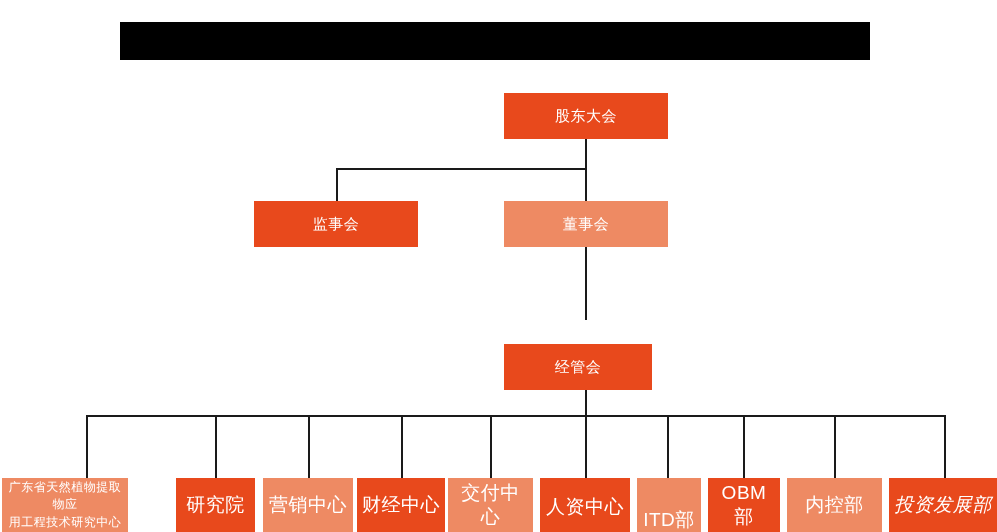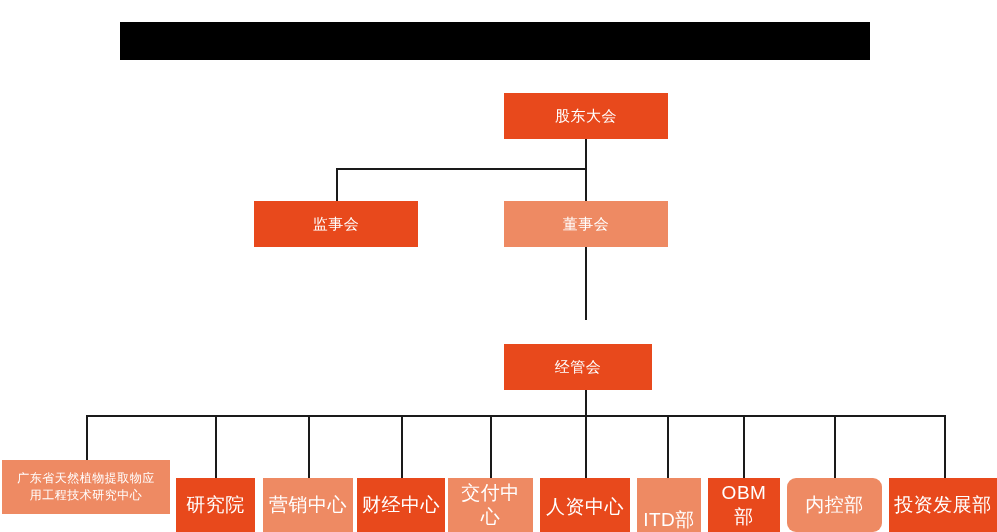--- a/index.html
+++ b/index.html
@@ -106,7 +106,7 @@
     <span class="node-label">经管会</span>
   </div>
 
-  <div class="node light size-small" style="left:2px; top:460px; width:168px; height:54px;">
+  <div class="node light size-small" style="left:2px; top:478px; width:126px; height:54px;">
     <span class="node-label">
       <span>广东省天然植物提取物应</span><br>
       <span>用工程技术研究中心</span>

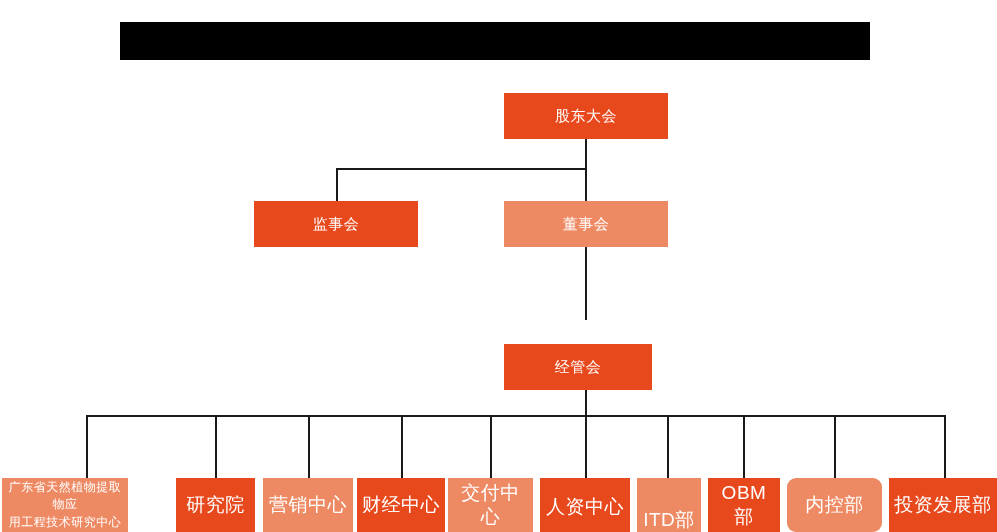--- a/index.html
+++ b/index.html
@@ -141,7 +141,7 @@
     <span class="node-label">OBM部</span>
   </div>
 
-  <div class="node light size-dept" style="left:787px; top:478px; width:95px; height:54px;border-radius:9px;">
+  <div class="node light size-dept" style="left:787px; top:478px; width:95px; height:54px;">
     <span class="node-label">内控部</span>
   </div>
 

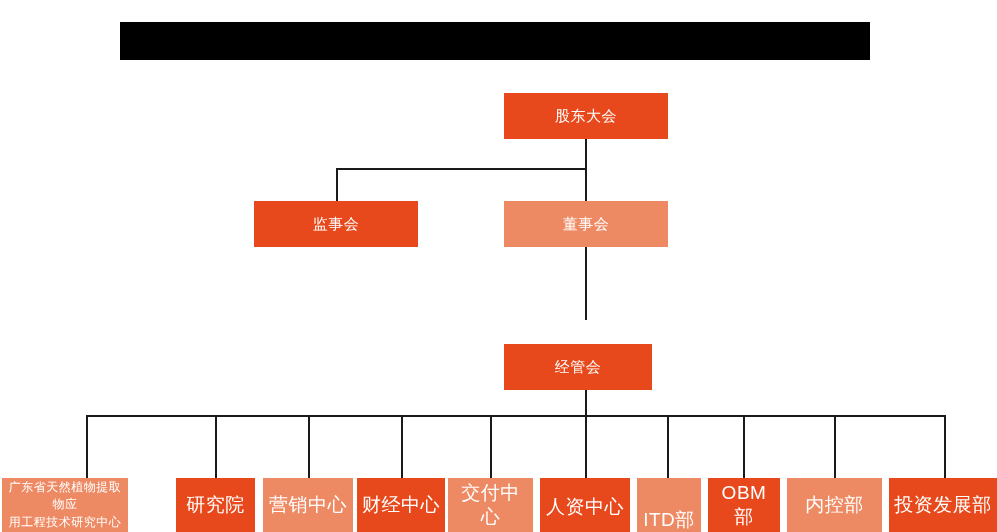--- a/index.html
+++ b/index.html
@@ -145,7 +145,7 @@
     <span class="node-label">内控部</span>
   </div>
 
-  <div class="node dark size-dept" style="left:889px; top:478px; width:108px; height:54px;">
+  <div class="node dark size-dept" style="left:889px; top:478px; width:108px; height:54px;font-style:italic;">
     <span class="node-label">投资发展部</span>
   </div>
 

